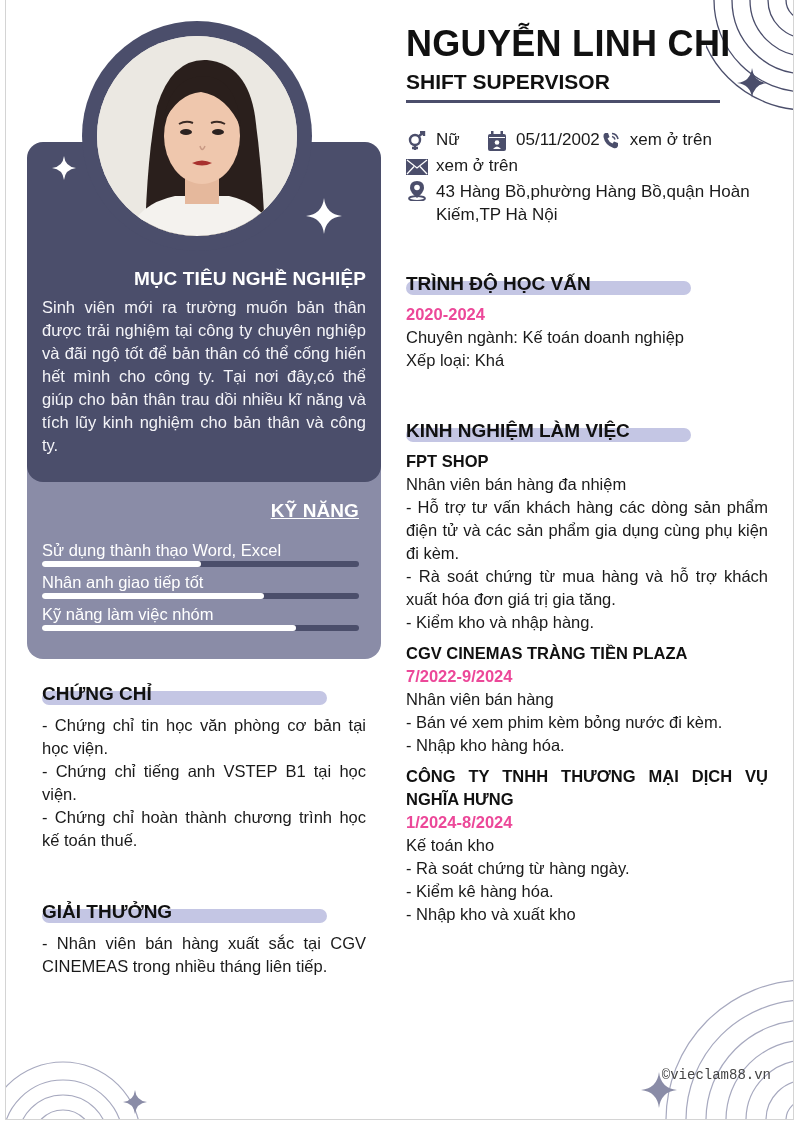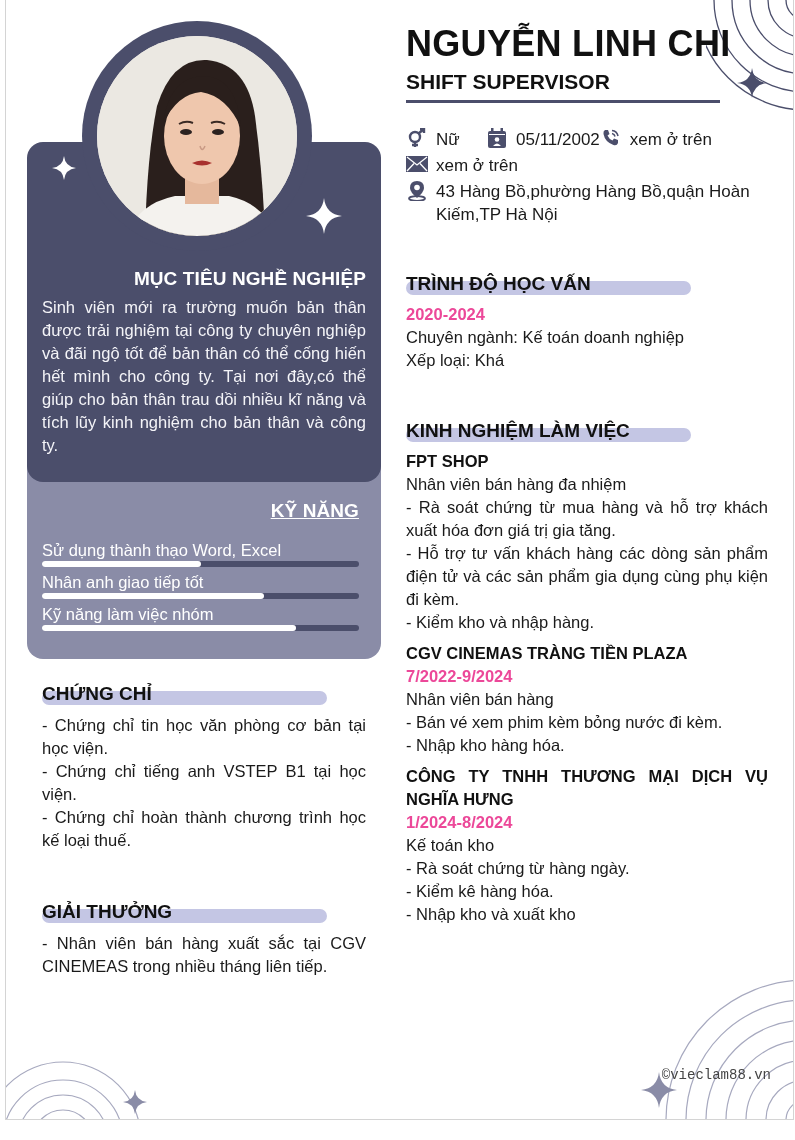--- a/index.html
+++ b/index.html
@@ -43,7 +43,7 @@
   .role { font-weight: bold; font-size: 21px; color: #111; margin-top: 4px; }
   .role-line { height: 3px; width: 314px; background: #4b4e6b; margin-top: 6px; }
 
-  .contact-row { display: flex; align-items: flex-start; font-size: 17px; color: #1a1a1a; line-height: 23px; }
+  .contact-row { display: flex; align-items: flex-end; font-size: 17px; color: #1a1a1a; line-height: 23px; }
   .ci { width: 22px; height: 20px; margin-right: 8px; flex: none; display: inline-flex; align-items: center; justify-content: center; }
   .entry-title { font-weight: bold; font-size: 16.5px; line-height: 23px; color: #111; }
   .entry-date { font-weight: bold; font-size: 16.5px; line-height: 23px; color: #ec4899; }

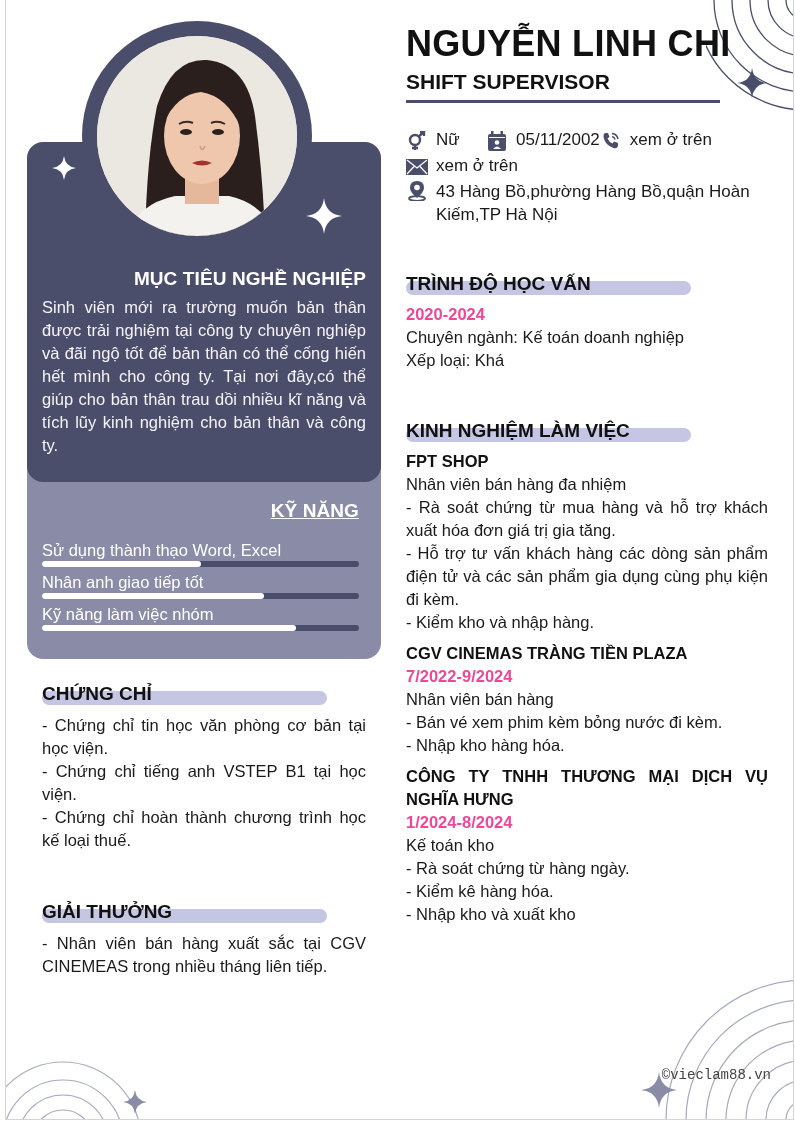--- a/index.html
+++ b/index.html
@@ -251,8 +251,8 @@
     <div style="margin-top:7px;">
       <div class="entry-title">FPT SHOP</div>
       <div class="body-text">Nhân viên bán hàng đa nhiệm</div>
+      <div class="body-text justify">- Hỗ trợ tư vấn khách hàng các dòng sản phẩm điện tử và các sản phẩm gia dụng cùng phụ kiện đi kèm.</div>
       <div class="body-text justify">- Rà soát chứng từ mua hàng và hỗ trợ khách xuất hóa đơn giá trị gia tăng.</div>
-      <div class="body-text justify">- Hỗ trợ tư vấn khách hàng các dòng sản phẩm điện tử và các sản phẩm gia dụng cùng phụ kiện đi kèm.</div>
       <div class="body-text justify">- Kiểm kho và nhập hàng.</div>
     </div>
 

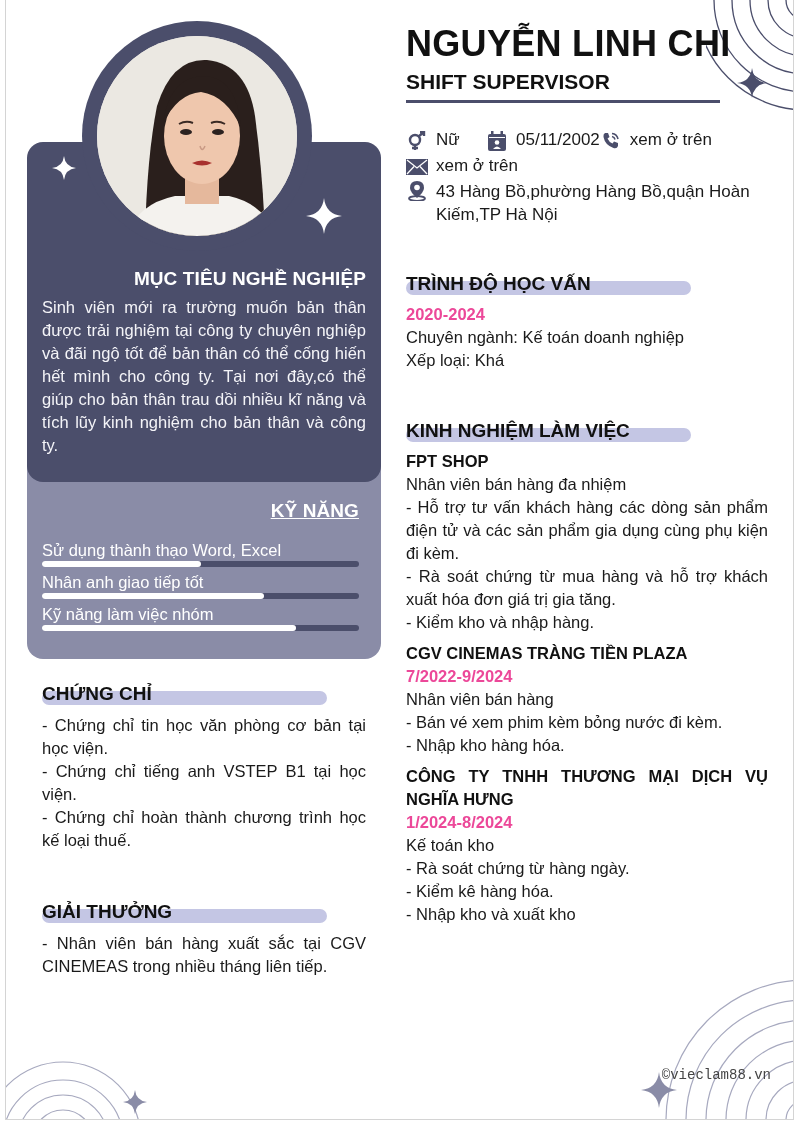--- a/index.html
+++ b/index.html
@@ -157,7 +157,7 @@
     <div style="margin-top:8px;">
       <div class="body-text justify">- Chứng chỉ tin học văn phòng cơ bản tại học viện.</div>
       <div class="body-text justify">- Chứng chỉ tiếng anh VSTEP B1 tại học viện.</div>
-      <div class="body-text justify">- Chứng chỉ hoàn thành chương trình học kế loại thuế.</div>
+      <div class="body-text justify">- Chứng chỉ hoàn thành chương trình học kế toán thuế.</div>
     </div>
   </div>
 

